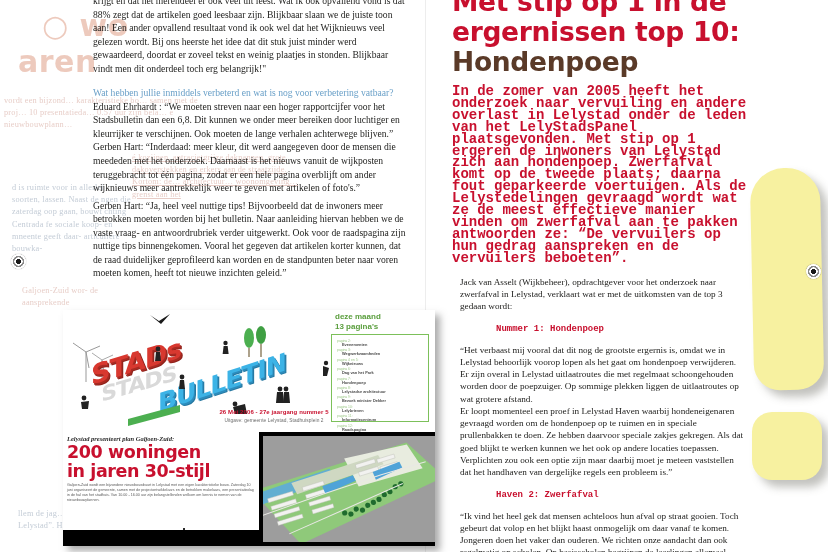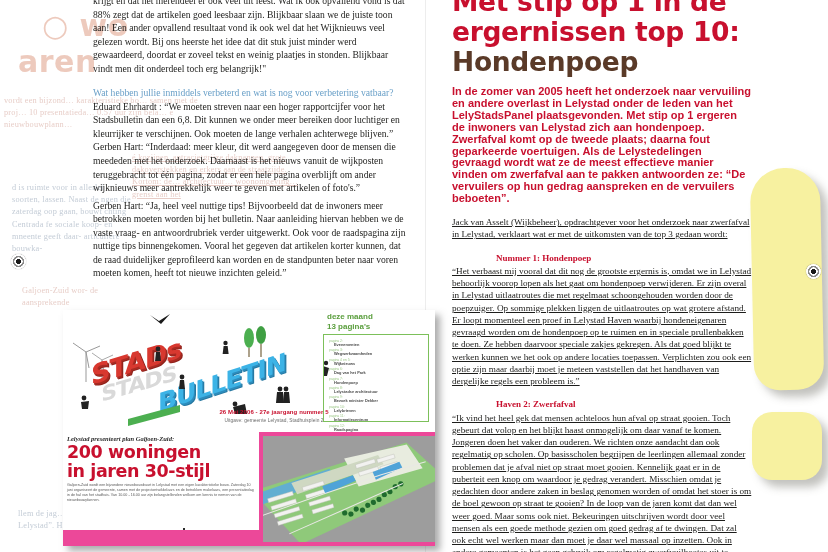--- a/index.html
+++ b/index.html
@@ -48,9 +48,9 @@
   .head .l3{color:#5a3a28;}
   .lede{
     margin-top:9px;
-    font-family:Liberation Sans, sans-serif;
+    font-family:Liberation Mono, monospace;
     font-weight:700;
-    font-size:11px;line-height:11.9px;
+    font-size:14px;line-height:11.9px;
     color:#c8102e;
   }
   .body-r{

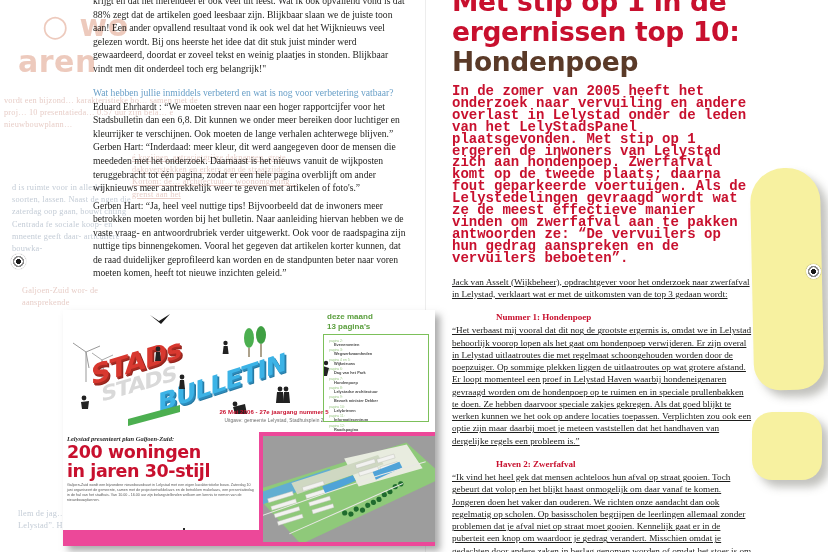--- a/index.html
+++ b/index.html
@@ -58,7 +58,7 @@
     font-size:9.2px;line-height:12.25px;color:#1d1d1b;
     margin-top:11px;
   }
-  .body-r p{margin:0;text-decoration:underline;}
+  .body-r p{margin:8px;}
   .subhead{
     font-family:Liberation Serif, serif;
     font-weight:700;font-size:9px;color:#c8102e;

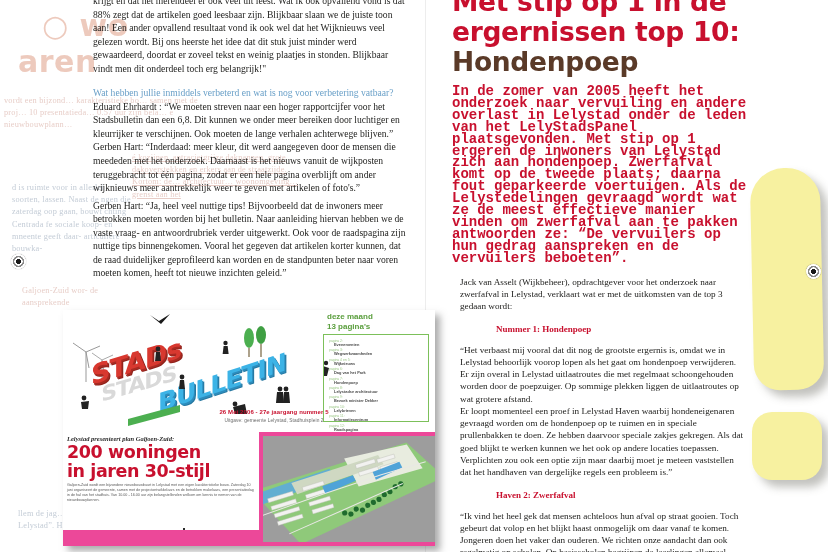--- a/index.html
+++ b/index.html
@@ -126,7 +126,7 @@
   }
   .cover-date small{display:block;font-weight:400;color:#6b6b6b;font-size:4.8px;}
   .idx{
-    position:absolute;right:6px;top:2px;width:106px;margin-left:41px;
+    position:absolute;right:6px;top:2px;width:98px;margin-left:41px;
   }
   .idx-h{
     font-family:"Liberation Sans", sans-serif;font-weight:700;

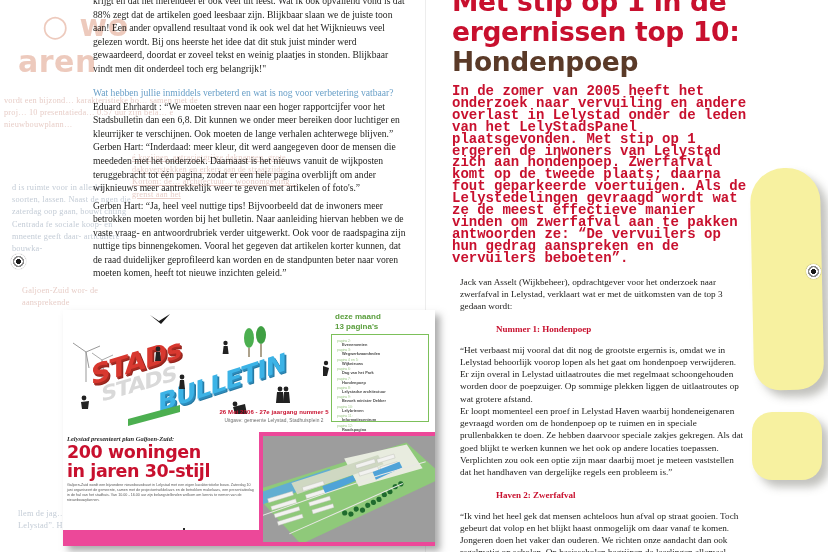--- a/index.html
+++ b/index.html
@@ -60,7 +60,7 @@
   }
   .body-r p{margin:8px;}
   .subhead{
-    font-family:Liberation Serif, serif;
+    font-family:Liberation Mono, monospace;
     font-weight:700;font-size:9px;color:#c8102e;
     margin:11px 0 1px 0;
     padding-left:44px;

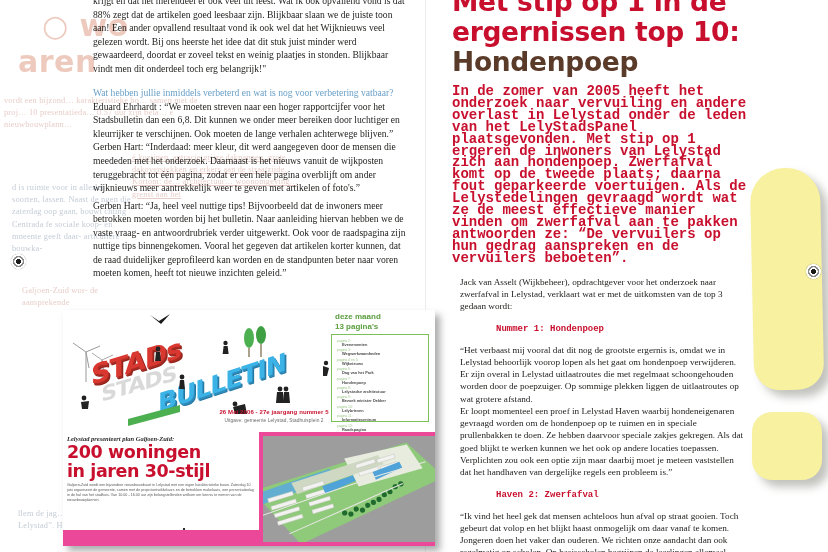--- a/index.html
+++ b/index.html
@@ -140,7 +140,7 @@
   .idx-box .pg{font-size:3.4px;color:#9ec98a;line-height:4px;display:block;}
   .idx-box .ti{font-size:3.9px;color:#4a4a4a;font-weight:700;line-height:4.4px;display:block;padding-left:5px;}
 
-  .cover-bot{position:relative;height:114px;background:#ec4899;}
+  .cover-bot{position:relative;height:114px;background:#000000;}
   .cb-white{
     position:absolute;left:0;top:0;width:196px;height:98px;background:#fff;
     padding:3px 5px 0 4px;box-sizing:border-box;

